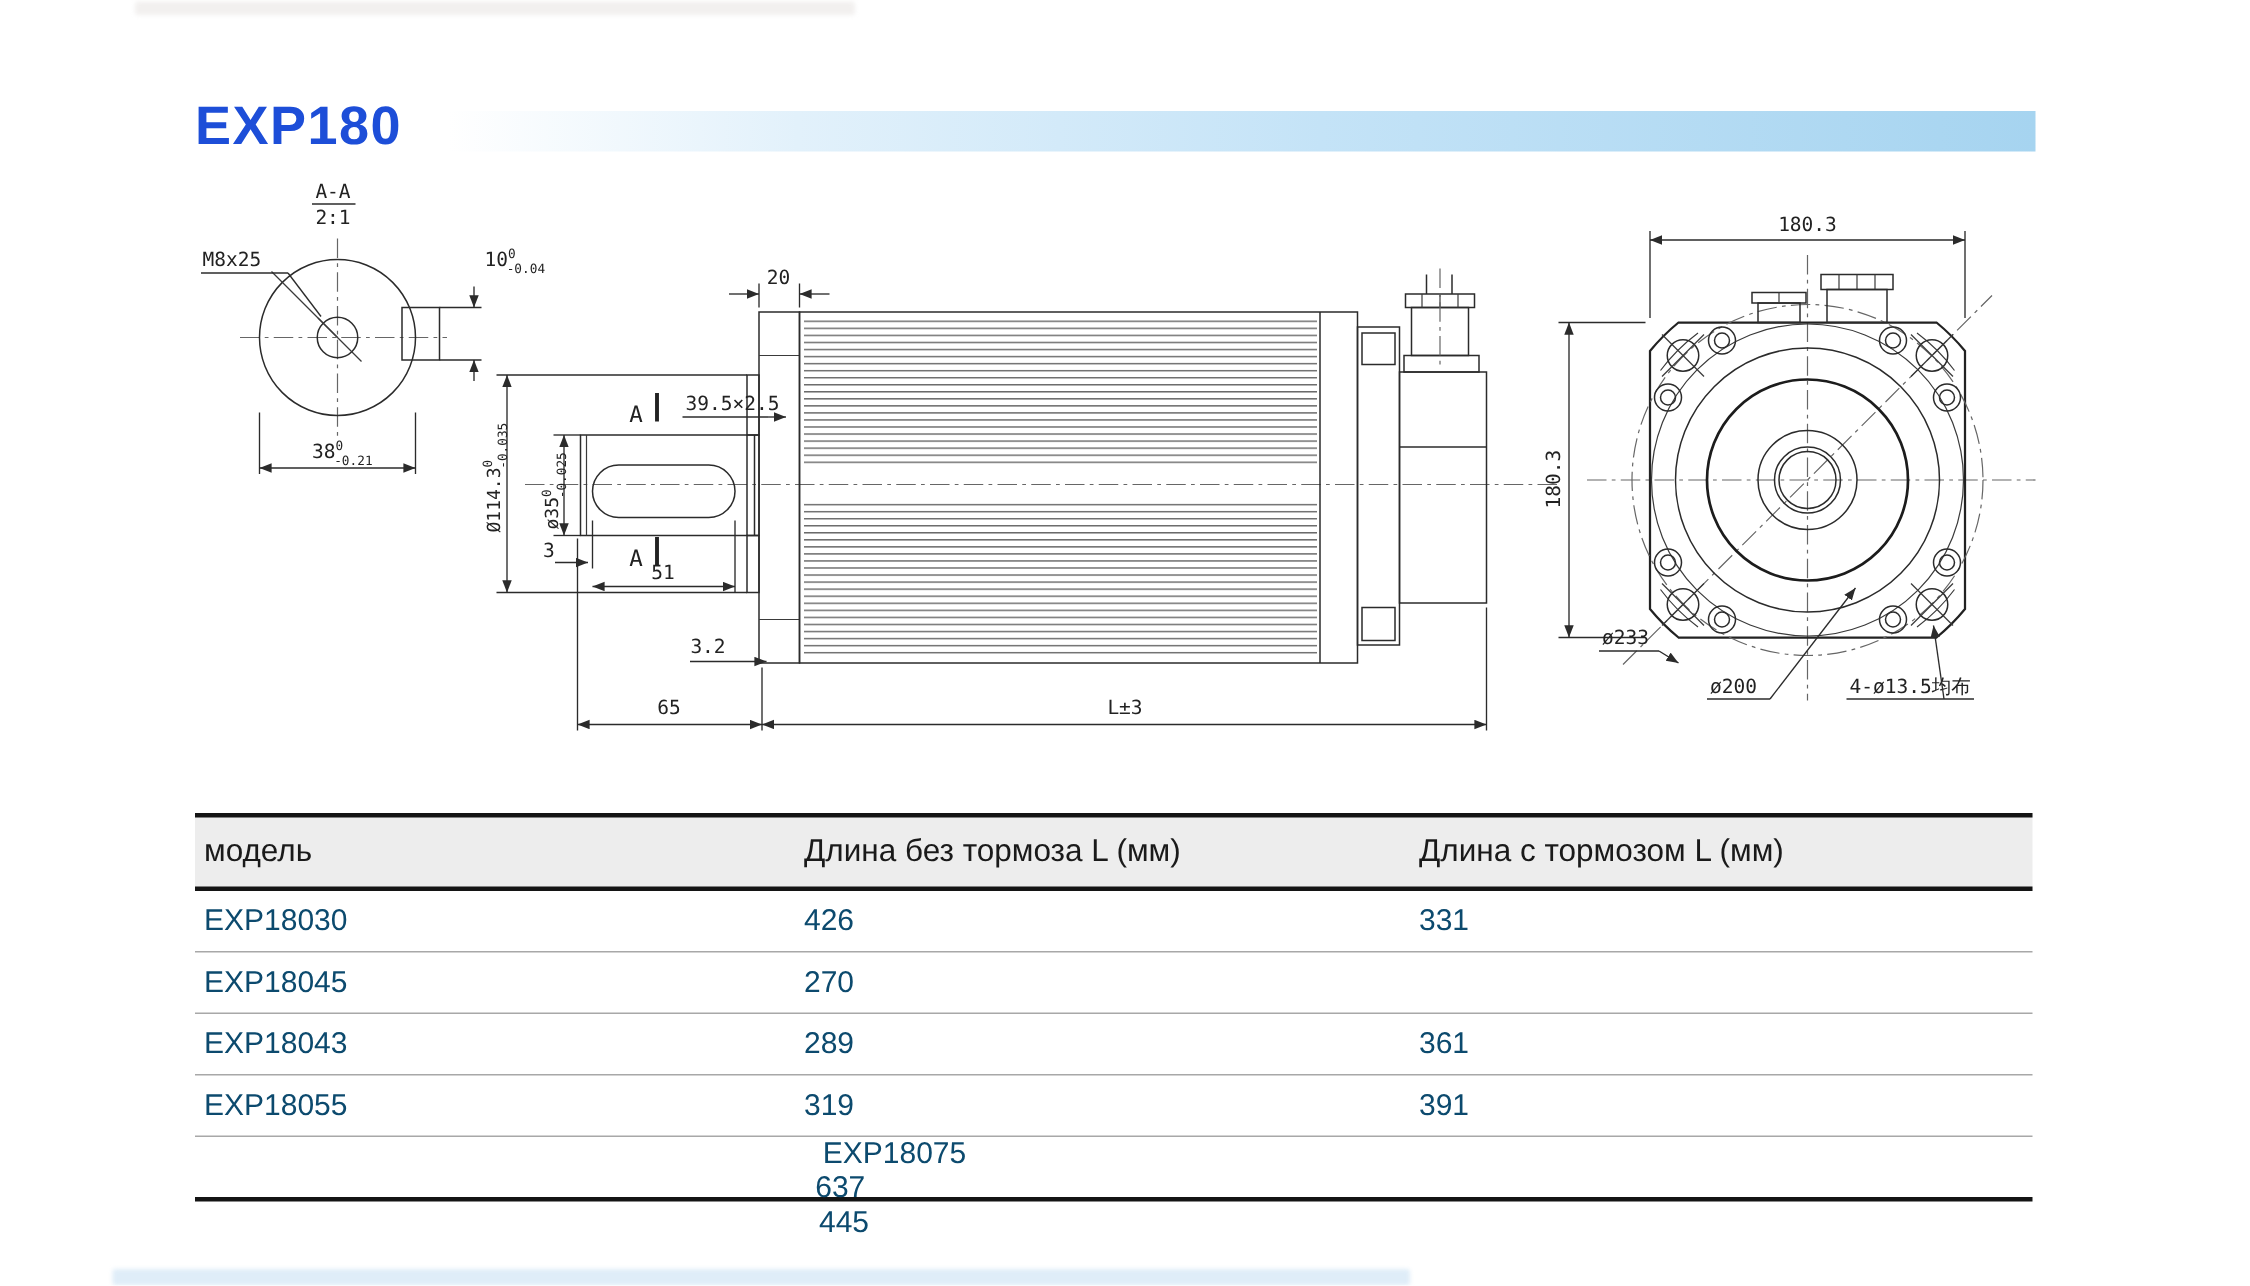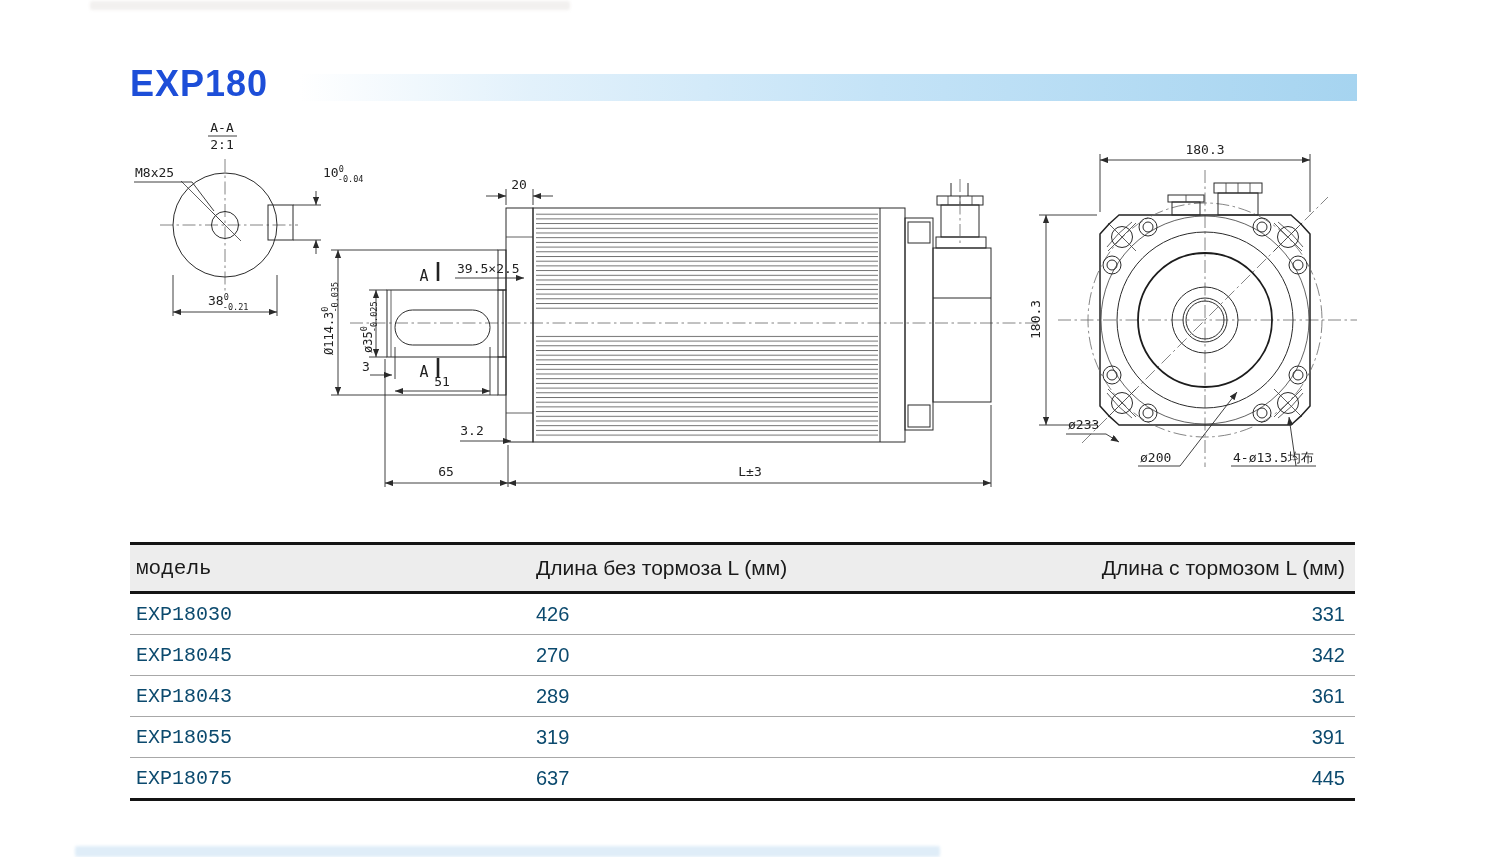--- a/index.html
+++ b/index.html
@@ -30,7 +30,7 @@
     font-size:21px;}
   .tbody-row{height:40px;border-bottom:1px solid #a8a8a8;font-size:20px;color:#0c4a6e;}
   .tbody-row.last{border-bottom:3px solid #141414;}
-  .c1{width:400px;padding-left:6px;box-sizing:border-box;font-family:Liberation Mono, monospace;}
+  .c1{width:400px;padding-left:6px;box-sizing:border-box;}
   .c2{width:410px;padding-left:6px;box-sizing:border-box;}
   .c3{width:405px;padding-left:6px;box-sizing:border-box;text-align:right;}
 </style>

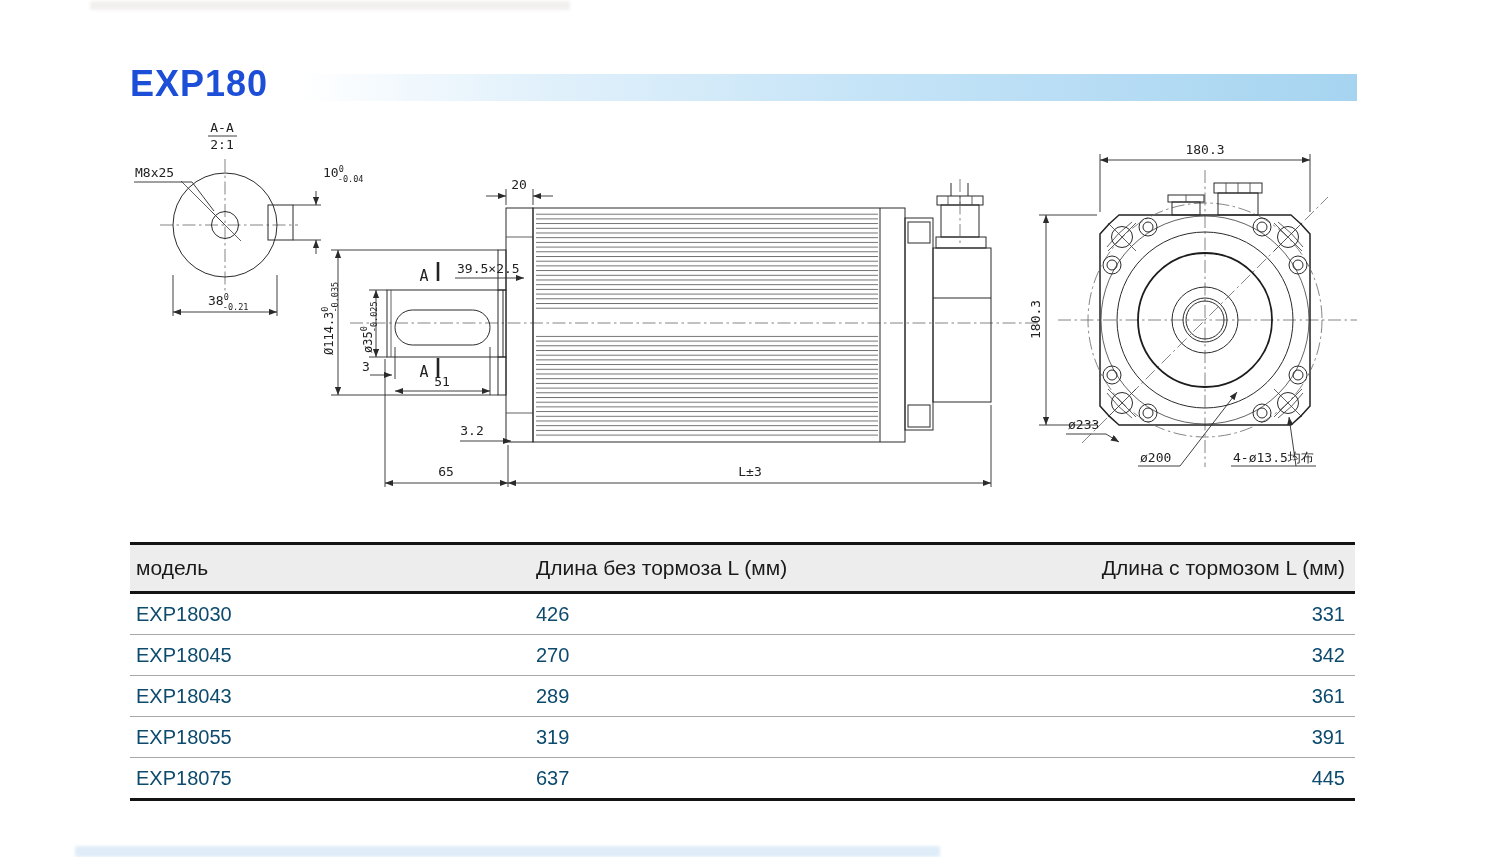--- a/index.html
+++ b/index.html
@@ -32,7 +32,7 @@
   .tbody-row.last{border-bottom:3px solid #141414;}
   .c1{width:400px;padding-left:6px;box-sizing:border-box;}
   .c2{width:410px;padding-left:6px;box-sizing:border-box;}
-  .c3{width:405px;padding-left:6px;box-sizing:border-box;text-align:right;}
+  .c3{width:405px;padding-left:6px;box-sizing:border-box;}
 </style>
 </head>
 <body>

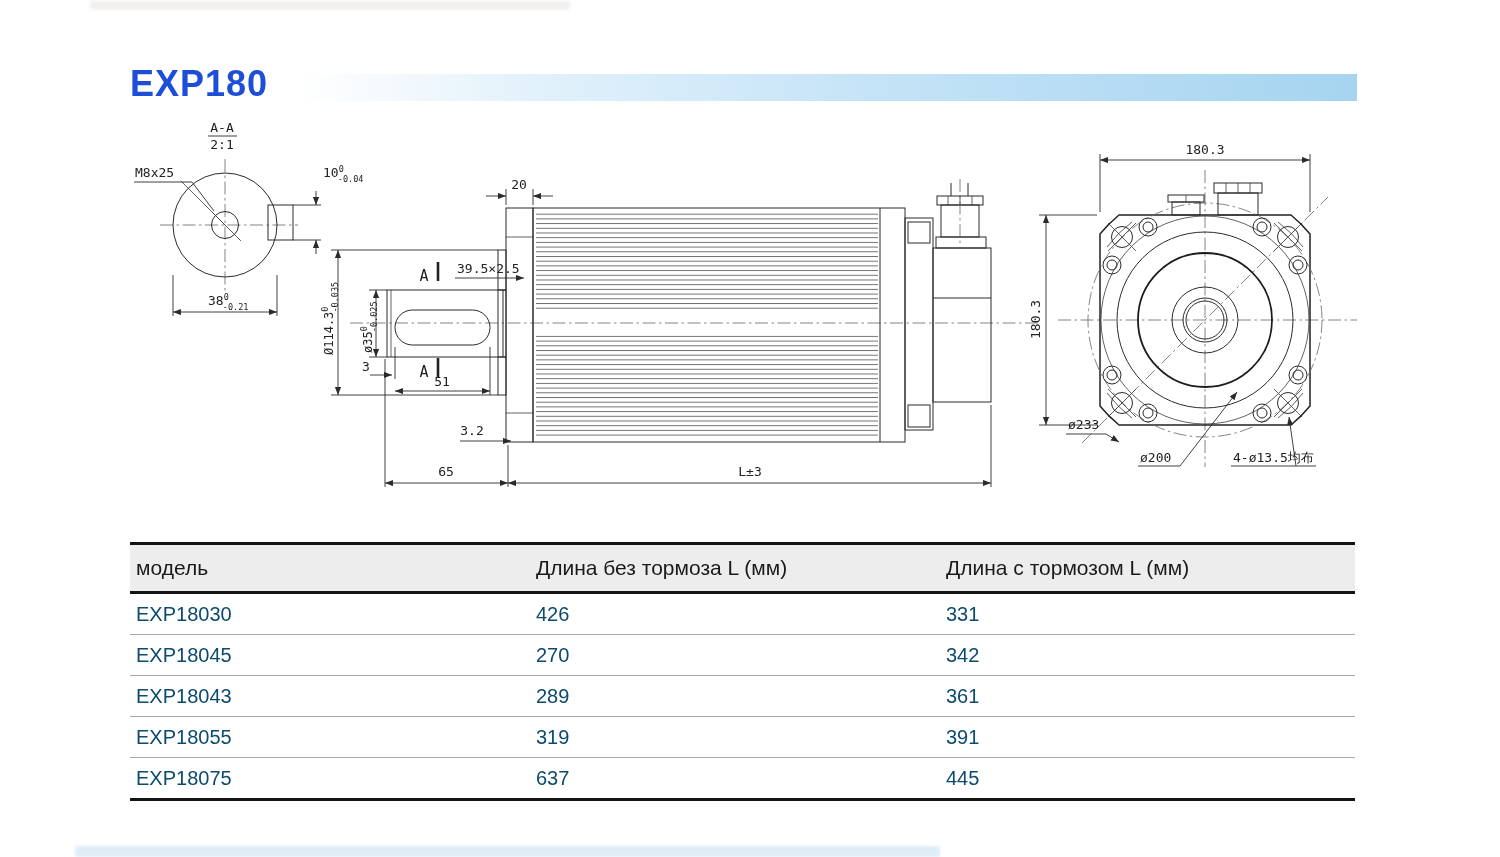--- a/index.html
+++ b/index.html
@@ -303,7 +303,6 @@
     <div class="trow tbody-row">
       <div class="c1">EXP18045</div>
       <div class="c2">270</div>
-      <div class="c3">342</div>
     </div>
     <div class="trow tbody-row">
       <div class="c1">EXP18043</div>

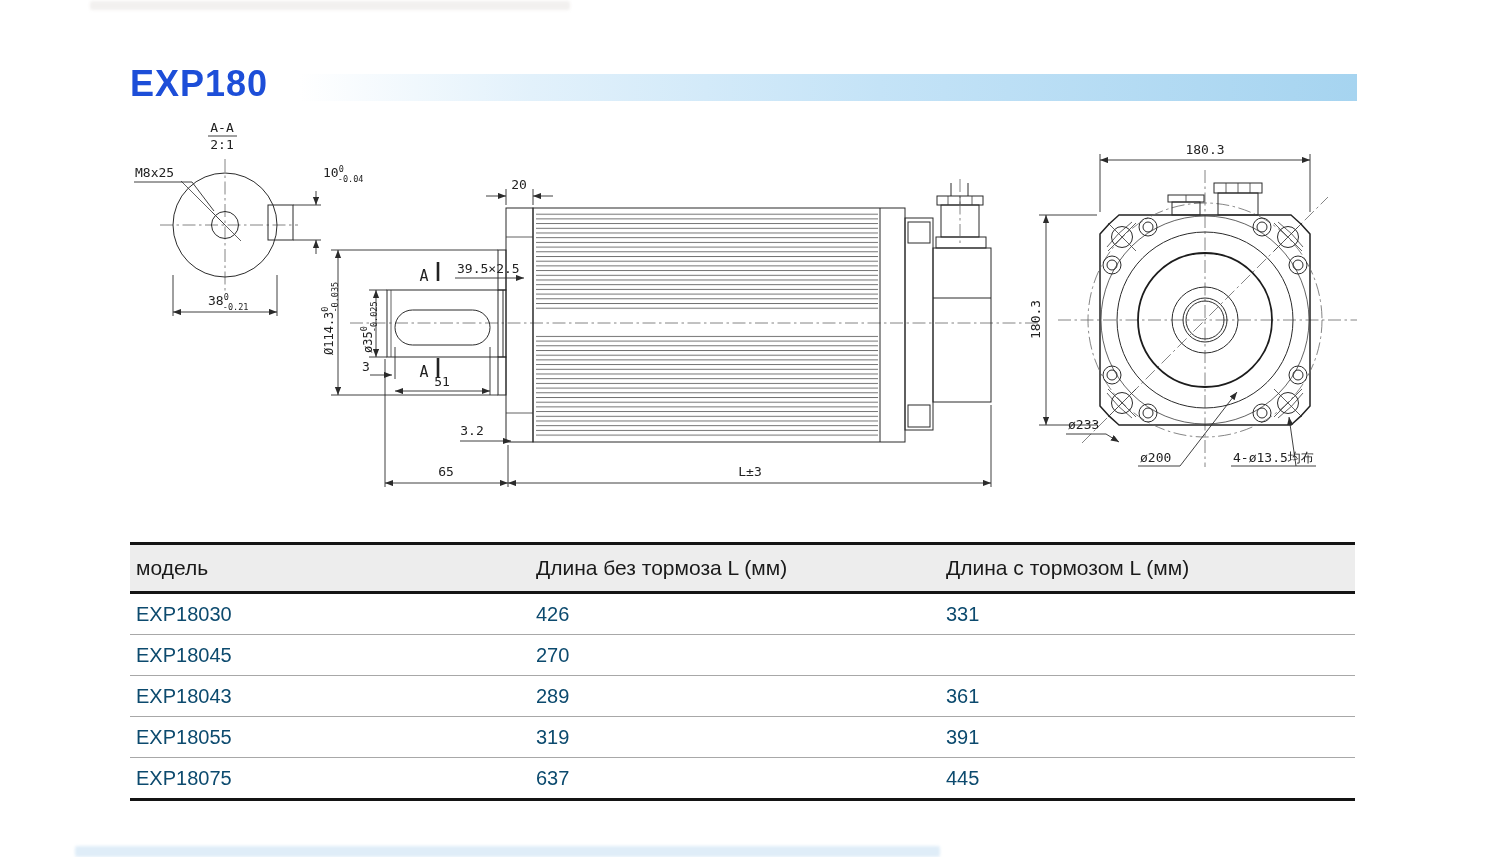--- a/index.html
+++ b/index.html
@@ -29,7 +29,7 @@
   .thead{height:46px;background:#ededed;border-top:3px solid #141414;border-bottom:3px solid #141414;
     font-size:21px;}
   .tbody-row{height:40px;border-bottom:1px solid #a8a8a8;font-size:20px;color:#0c4a6e;}
-  .tbody-row.last{border-bottom:3px solid #141414;}
+  .tbody-row.last{border-bottom:3px solid #141414;flex-direction:column;}
   .c1{width:400px;padding-left:6px;box-sizing:border-box;}
   .c2{width:410px;padding-left:6px;box-sizing:border-box;}
   .c3{width:405px;padding-left:6px;box-sizing:border-box;}

